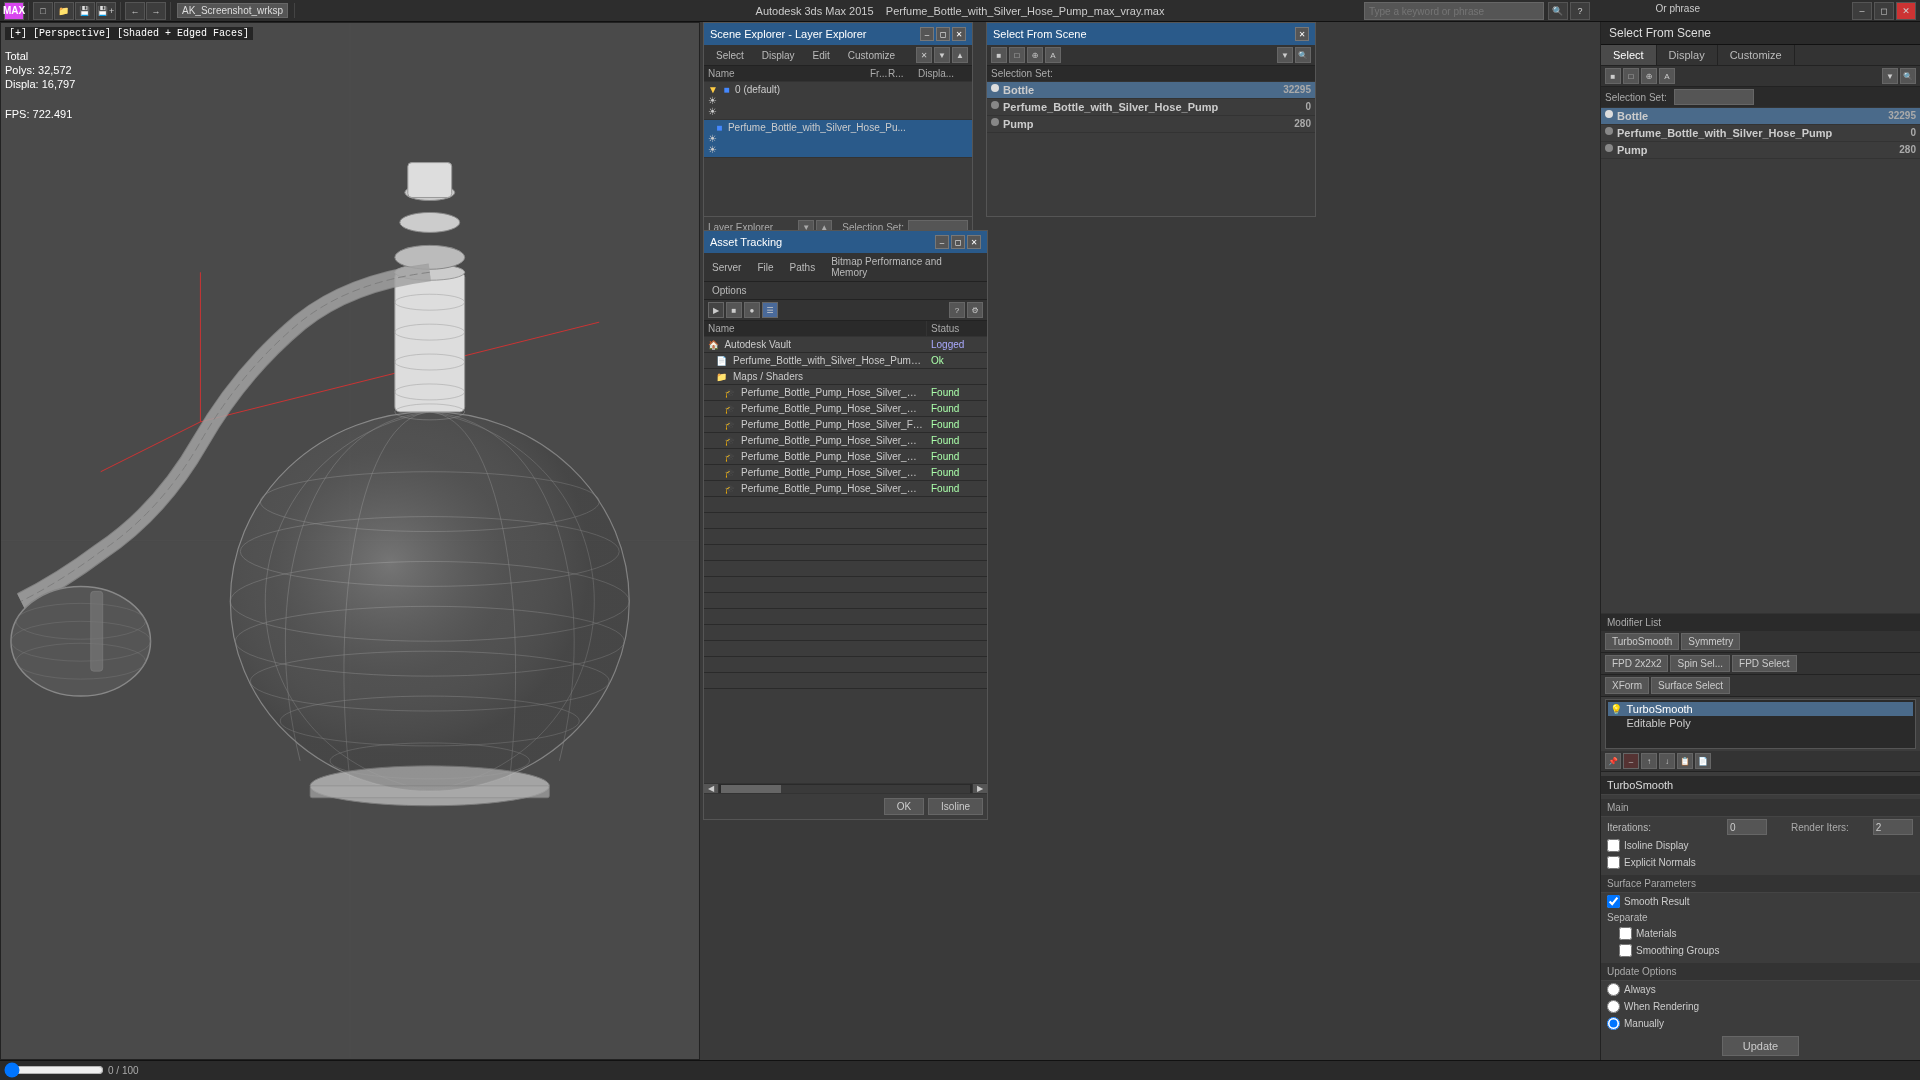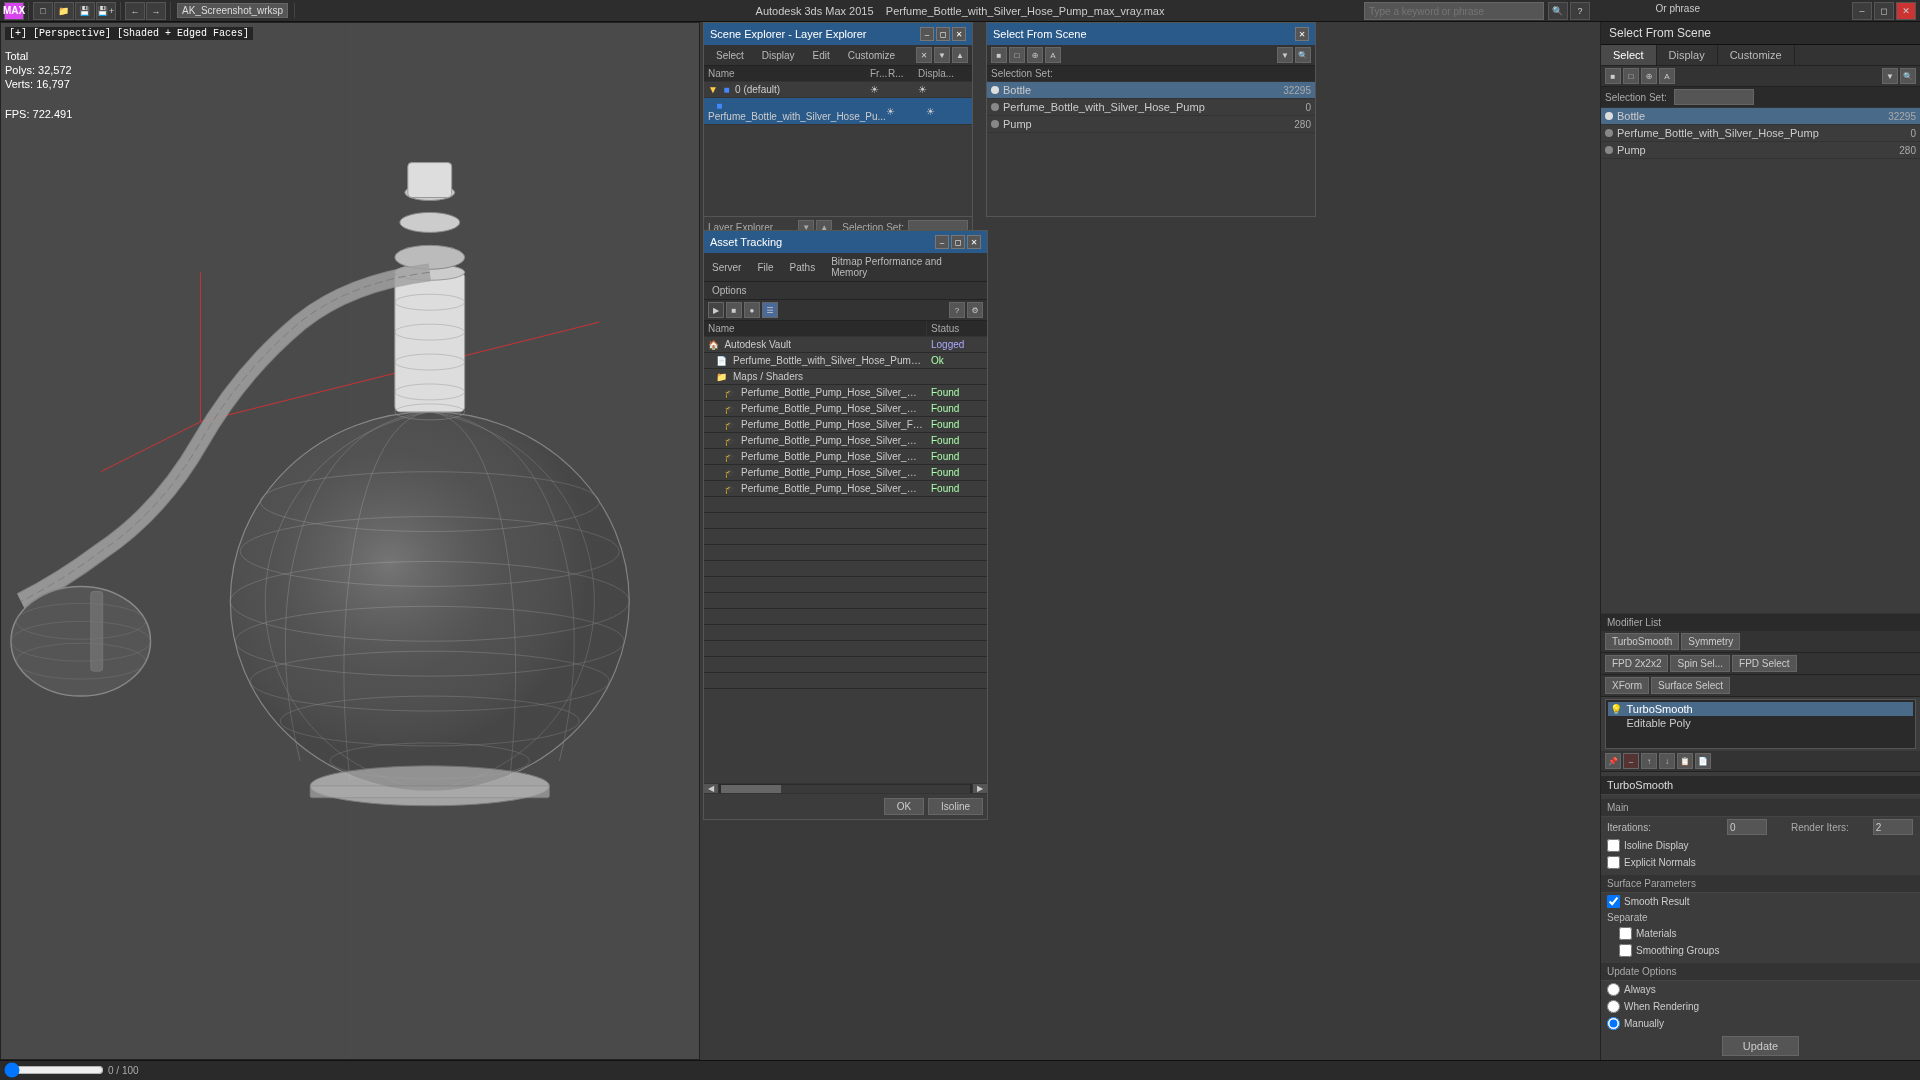--- a/index.html
+++ b/index.html
@@ -565,7 +565,7 @@
       <span>Polys:</span>&nbsp;<span>32,572</span>
     </div>
     <div class="stat-line">
-      <span>Verts:</span>&nbsp;<span>16,797</span>
+      <span>Displa:</span>&nbsp;<span>16,797</span>
     </div>
     <br>
     <div class="stat-line">

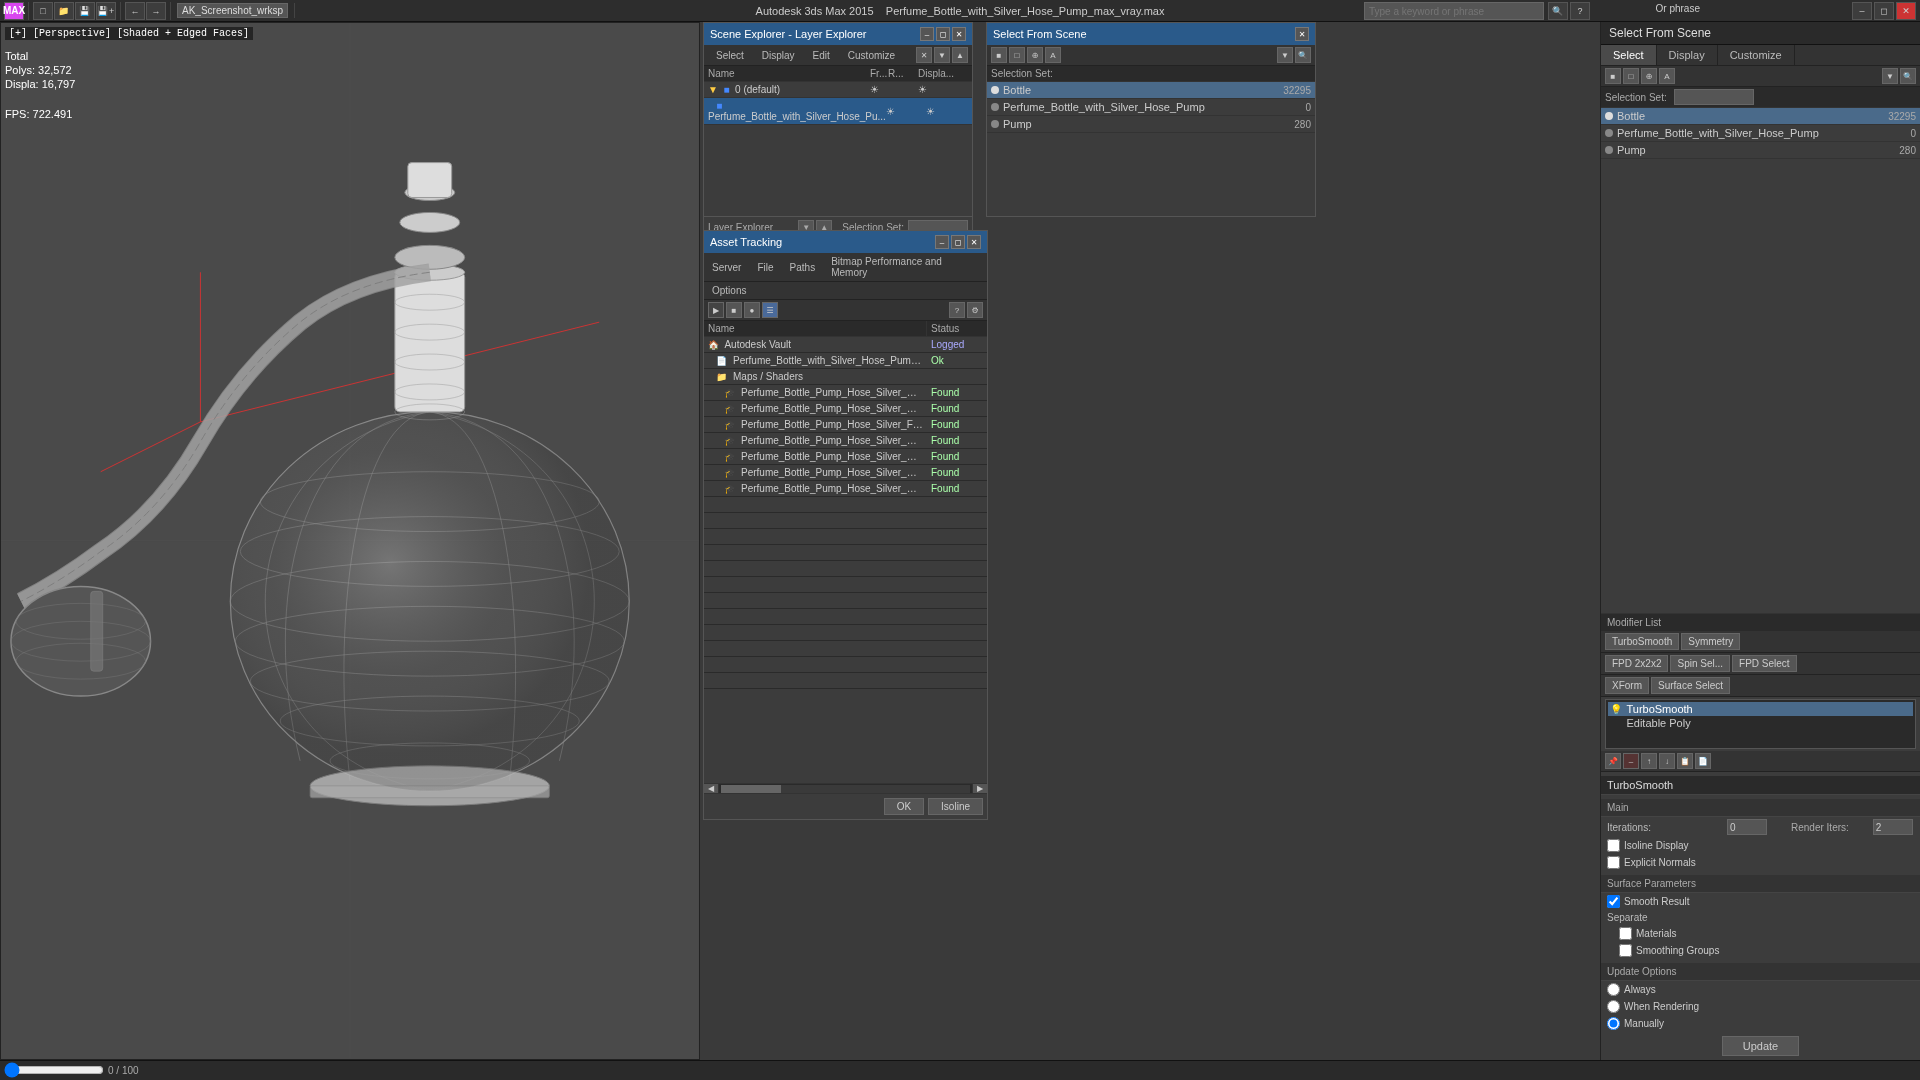--- a/index.html
+++ b/index.html
@@ -255,10 +255,11 @@
     .layer-col-disp { width: 50px; }
     .layer-row {
       display: flex;
-      align-items: center;
+      align-items: flex-start;
       padding: 2px 4px;
       border-bottom: 1px solid #333;
       font-size: 10px;
+      flex-direction: column;
     }
     .layer-row.selected { background: #2a5a8a; }
 

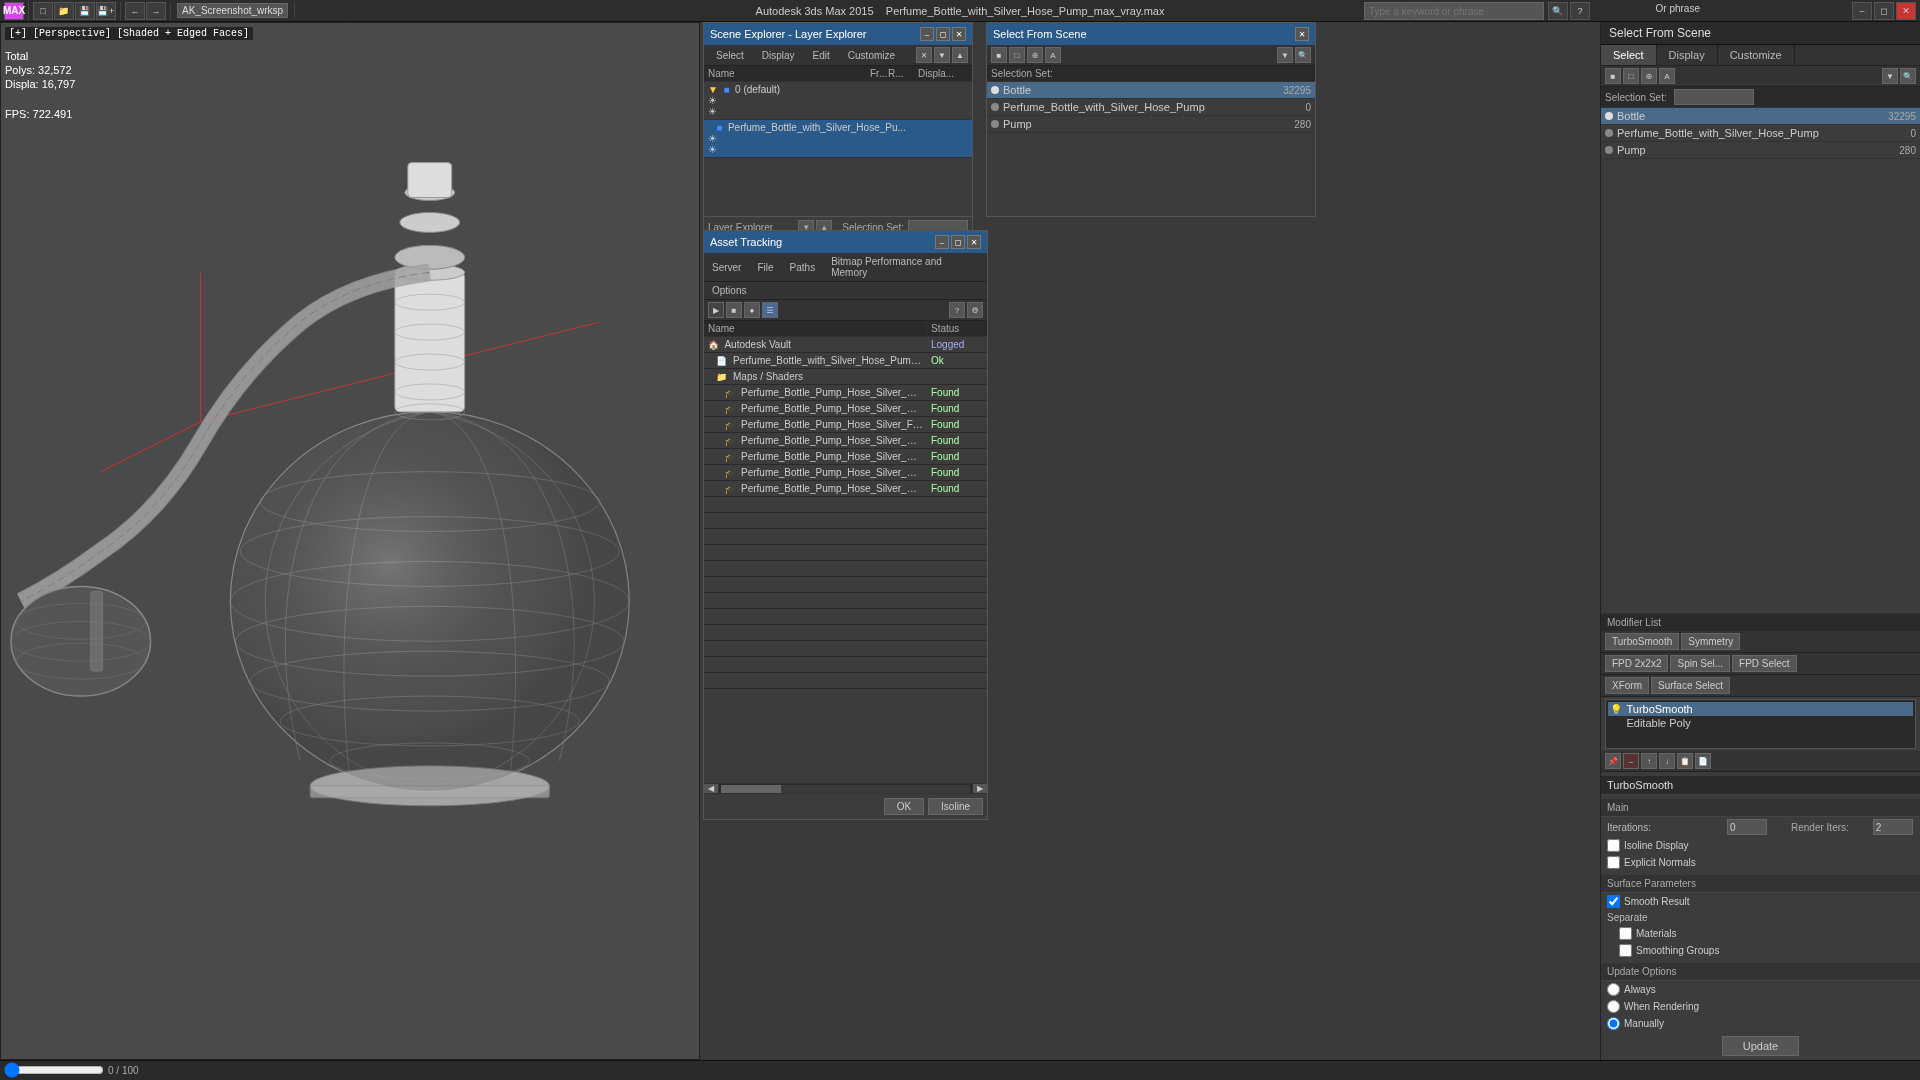--- a/index.html
+++ b/index.html
@@ -88,10 +88,11 @@
     }
     .scene-item {
       display: flex;
-      align-items: center;
+      align-items: flex-start;
       padding: 2px 4px;
       border-bottom: 1px solid #333;
       font-size: 11px;
+      font-weight: bold;
     }
     .scene-item.selected { background: #4a6a8a; }
     .scene-item-name { flex: 1; }

